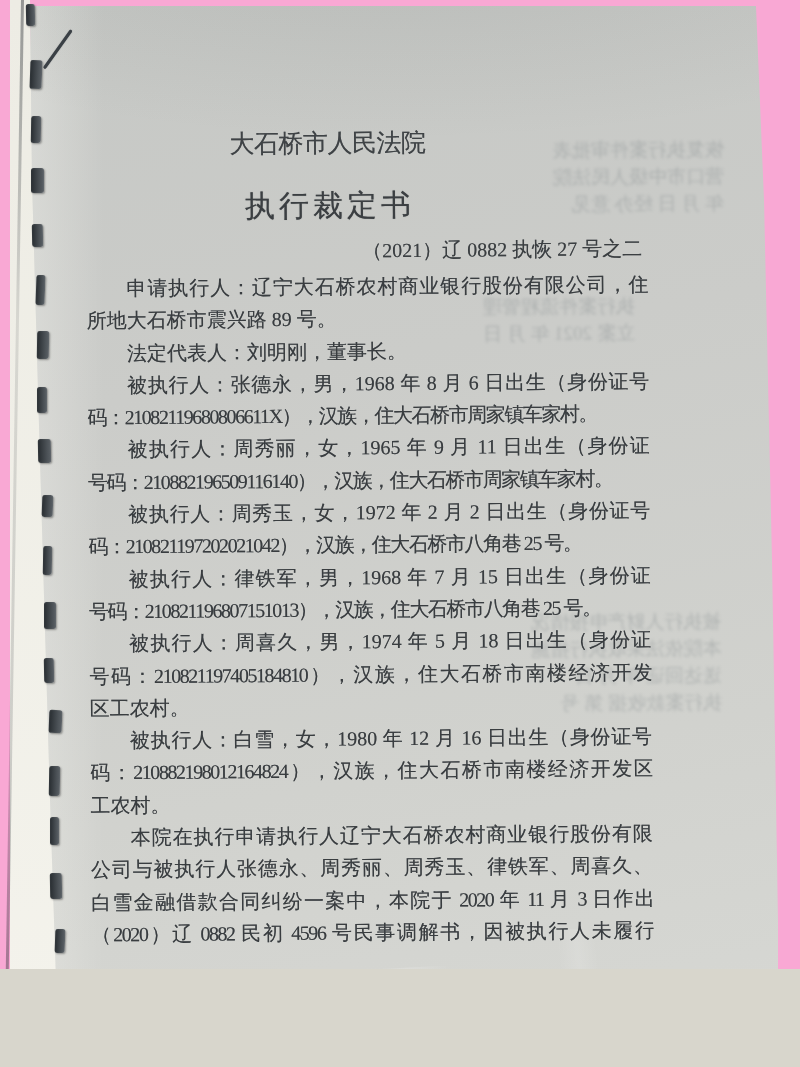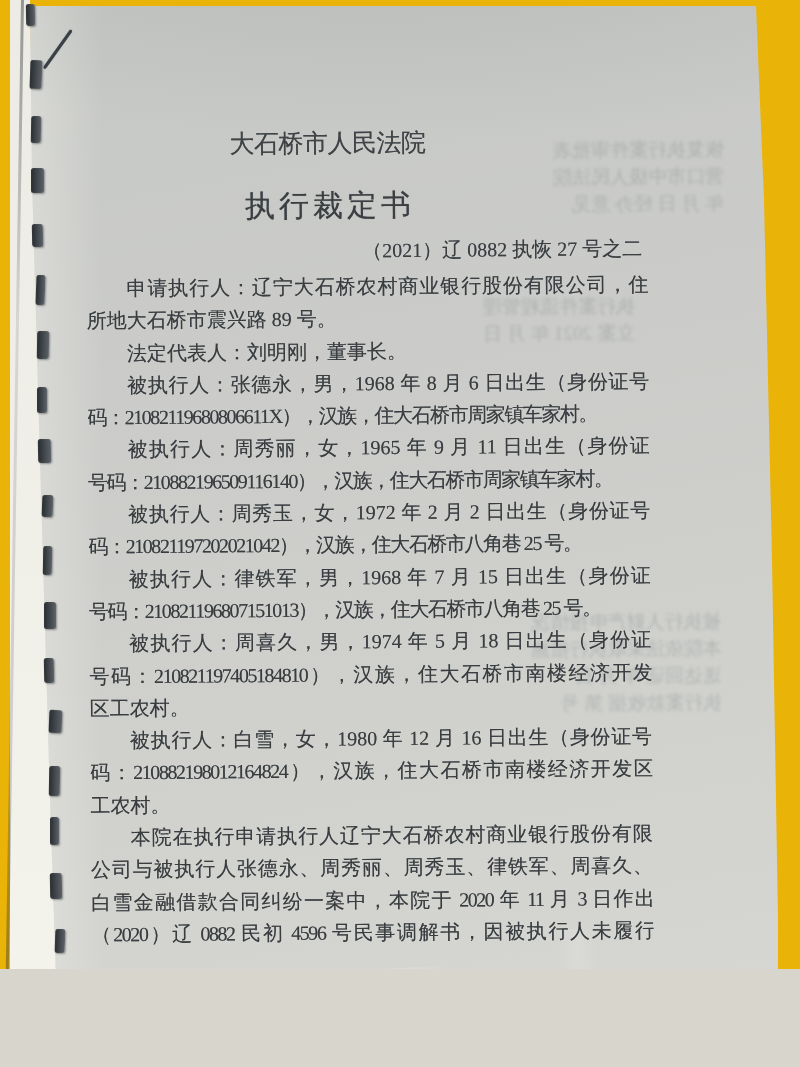--- a/index.html
+++ b/index.html
@@ -5,7 +5,7 @@
   html,body{margin:0;padding:0;}
   body{background:#d8d6cc;font-family:"Liberation Serif","DejaVu Serif",serif;}
   .photo{position:relative;width:800px;height:969px;overflow:hidden;
-         background:#eab308;}
+         background:#f9a8d4;}
   
   .under-strip{position:absolute;left:55px;top:1035px;width:735px;height:27px;
                background:#b2b5b1;}

